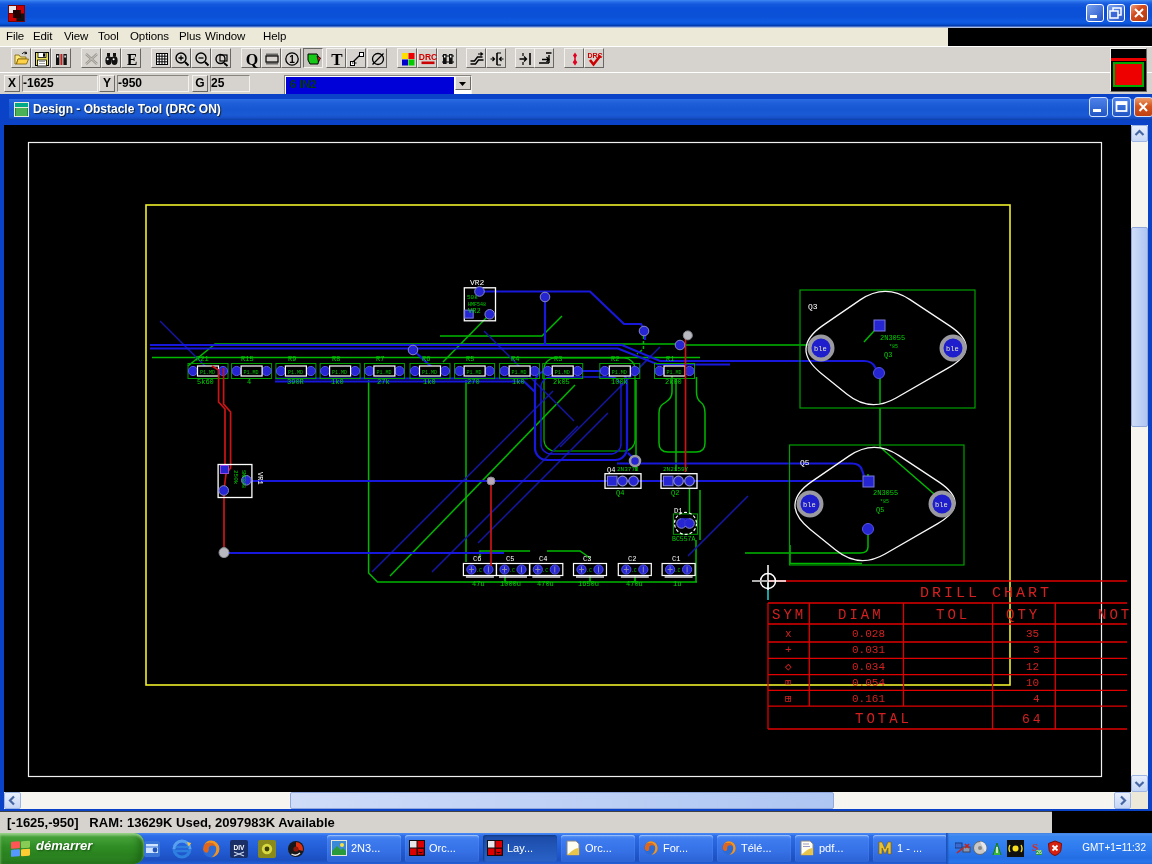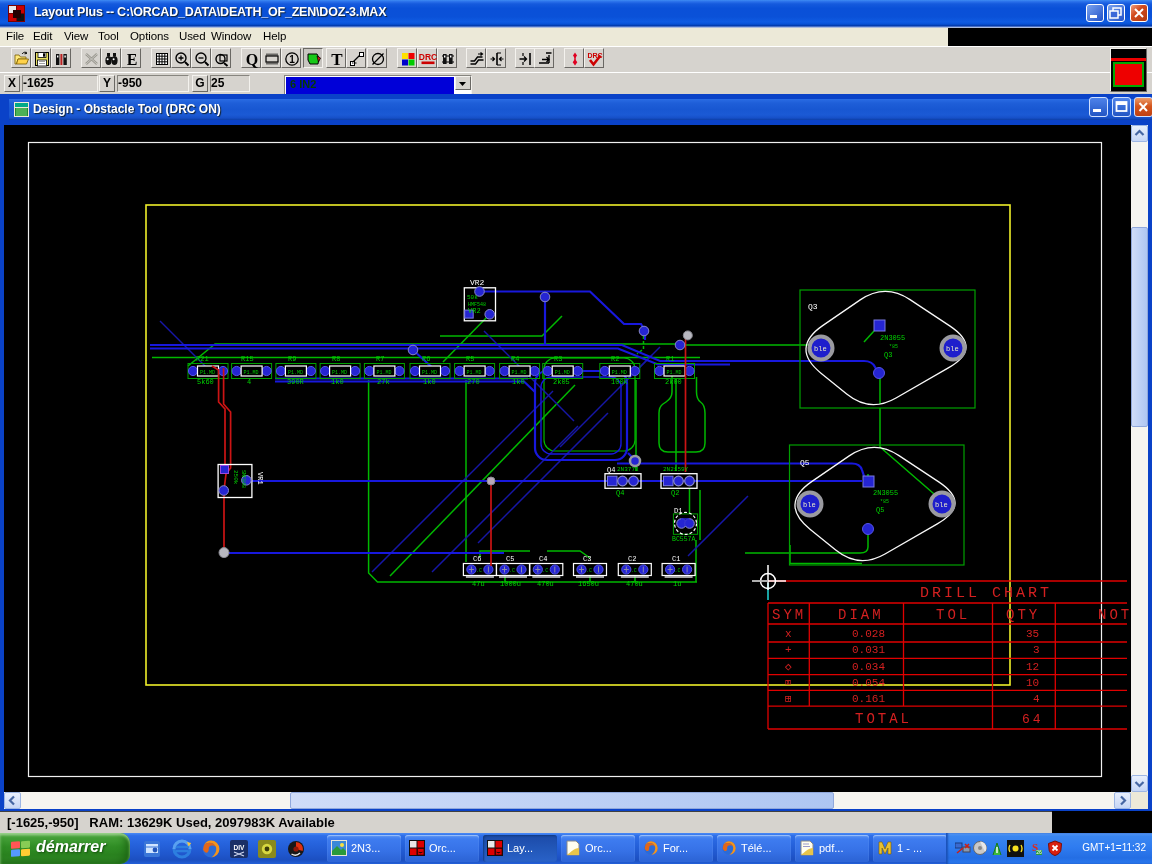--- a/index.html
+++ b/index.html
@@ -51,7 +51,6 @@
       <rect x="9" y="9" width="7" height="7" fill="#111"></rect>
       <rect x="5" y="5" width="8" height="8" fill="#200"></rect>
     </svg>
- <span class="ttext">Layout Plus -- C:\ORCAD_DATA\DEATH_OF_ZEN\DOZ-3.MAX</span>
  <div class="wbtn" style="left:1086px;background:linear-gradient(135deg,#7ba4ef,#2050c8)">
       <svg width="16" height="16">
         <rect x="3" y="10" width="7" height="3" fill="#fff"></rect>

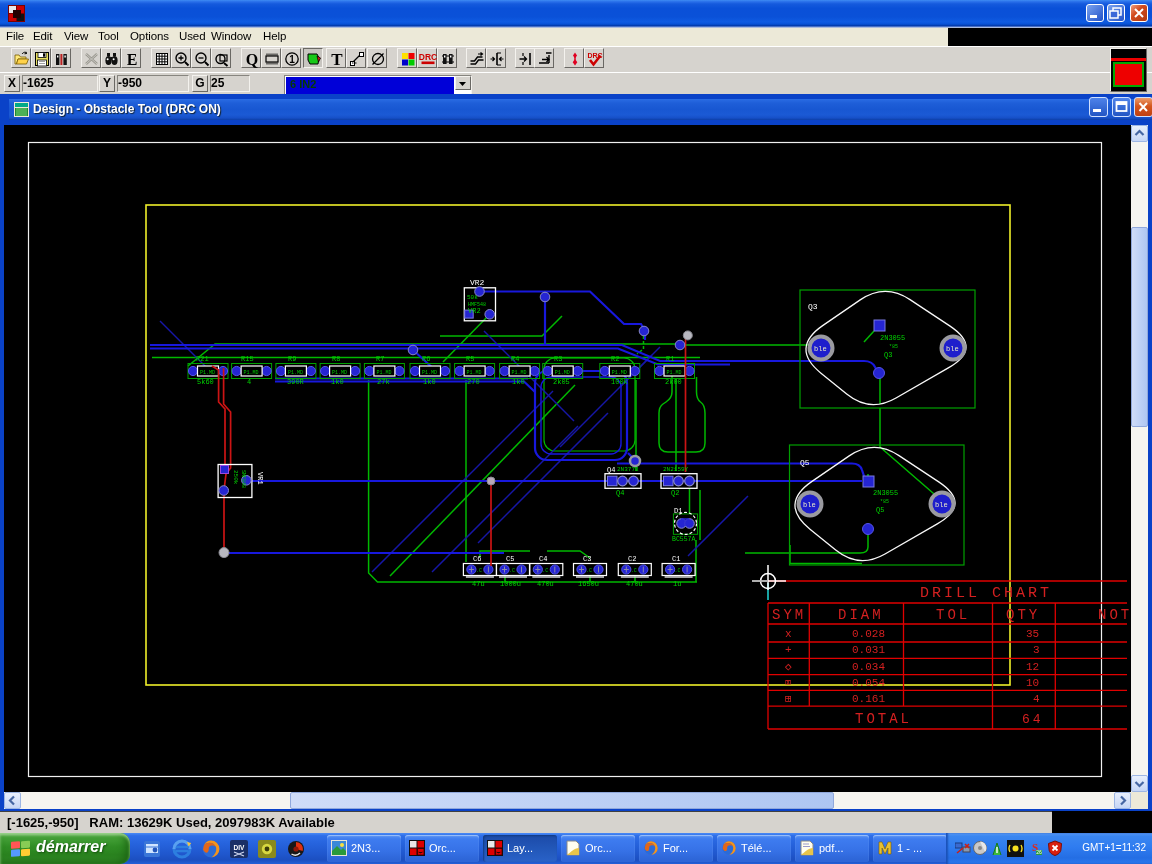--- a/index.html
+++ b/index.html
@@ -74,7 +74,7 @@
     <span style="left:64px">View</span>
     <span style="left:98px">Tool</span>
     <span style="left:130px">Options</span>
-    <span style="left:179px">Used</span>
+    <span style="left:179px">Plus</span>
     <span style="left:211px">Window</span>
     <span style="left:263px">Help</span>
 </div>

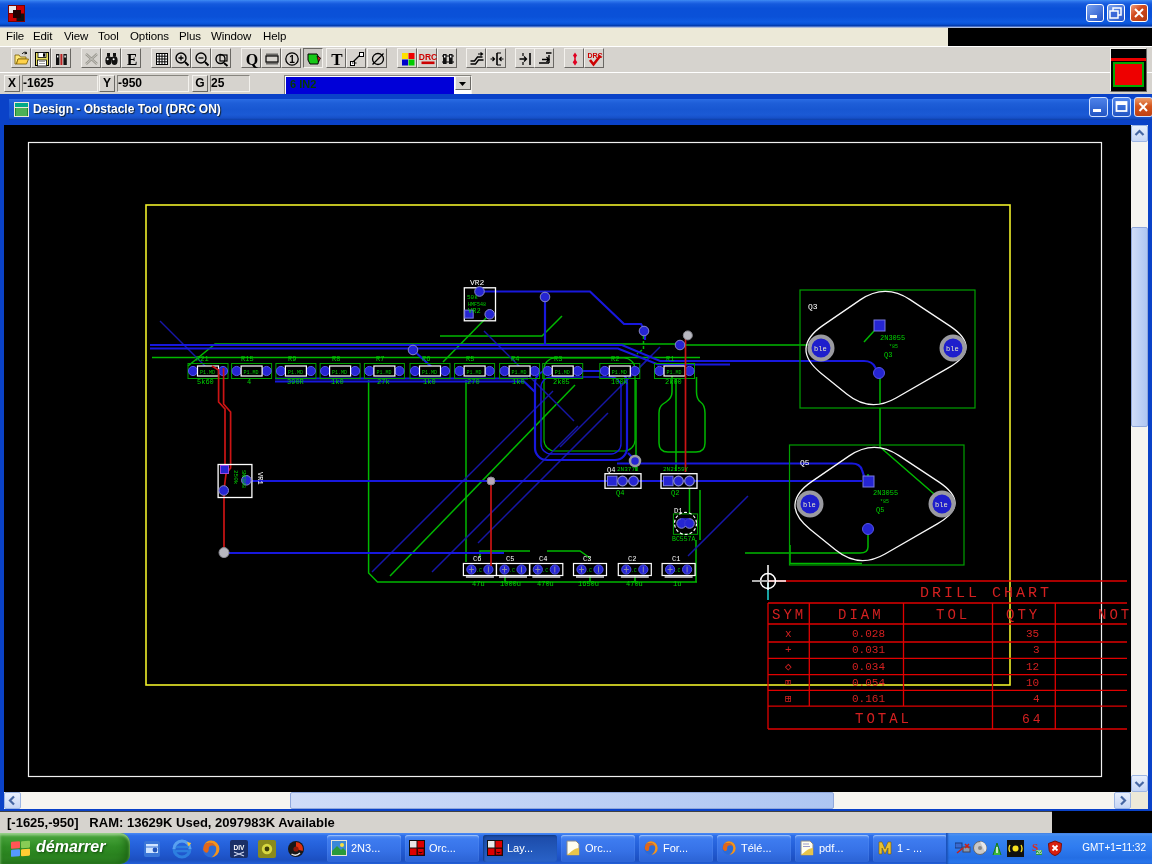--- a/index.html
+++ b/index.html
@@ -75,7 +75,7 @@
     <span style="left:98px">Tool</span>
     <span style="left:130px">Options</span>
     <span style="left:179px">Plus</span>
-    <span style="left:211px">Window</span>
+    <span style="left:205px">Window</span>
     <span style="left:263px">Help</span>
 </div>
 <div id="toolbar">

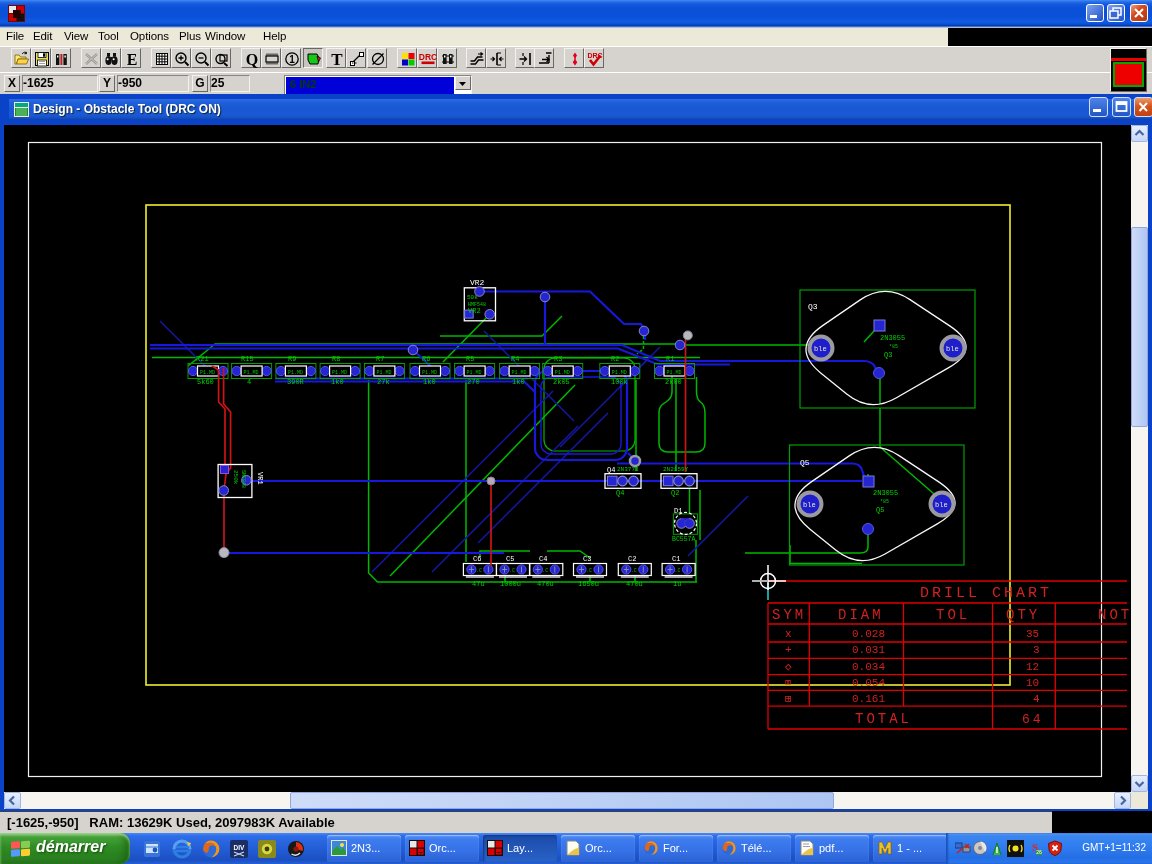--- a/index.html
+++ b/index.html
@@ -30,9 +30,9 @@
 .sthumb{position:absolute;background:linear-gradient(90deg,#cfdcf8,#aec6f2);border:1px solid #90a8dc;border-radius:2px}
 #statusbar{position:absolute;left:0;top:811px;width:1052px;height:22px;background:#d6d3ce;border-top:1px solid #404040;color:#000;font-size:13px;font-weight:bold;padding:3px 0 0 7px}
 #taskbar{position:absolute;left:0;top:833px;width:1152px;height:31px;background:linear-gradient(180deg,#4b8bf5 0%,#2e6ee8 9%,#2663dd 35%,#1f56cc 70%,#1c4fc0 87%,#2460d8 100%)}
-#startbtn{position:absolute;left:0;top:0;width:130px;height:31px;border-radius:0 10px 10px 0;
+#startbtn{position:absolute;left:0;top:0;width:144px;height:31px;border-radius:0 10px 10px 0;
  background:linear-gradient(180deg,#7aba6c 0%,#47a33a 12%,#2f8c24 45%,#2b8420 70%,#37942b 95%);
- box-shadow:inset 0 2px 3px #9cd68e, inset -4px -3px 8px #1c6413;color:#fff;font-weight:bold;font-style:italic;font-size:16px}
+ box-shadow:inset 0 2px 3px #9cd68e, inset -4px -3px 8px #1c6413;color:#fff;font-weight:bold;font-style:italic;font-size:13px}
 #startbtn span{position:absolute;left:36px;top:5px;text-shadow:1px 1px 2px #14510c}
 .task{position:absolute;top:2px;width:74px;height:27px;border-radius:3px;
  background:linear-gradient(180deg,#5a93f2 0%,#3e7cf0 15%,#3671e6 60%,#2e66d8 90%);

